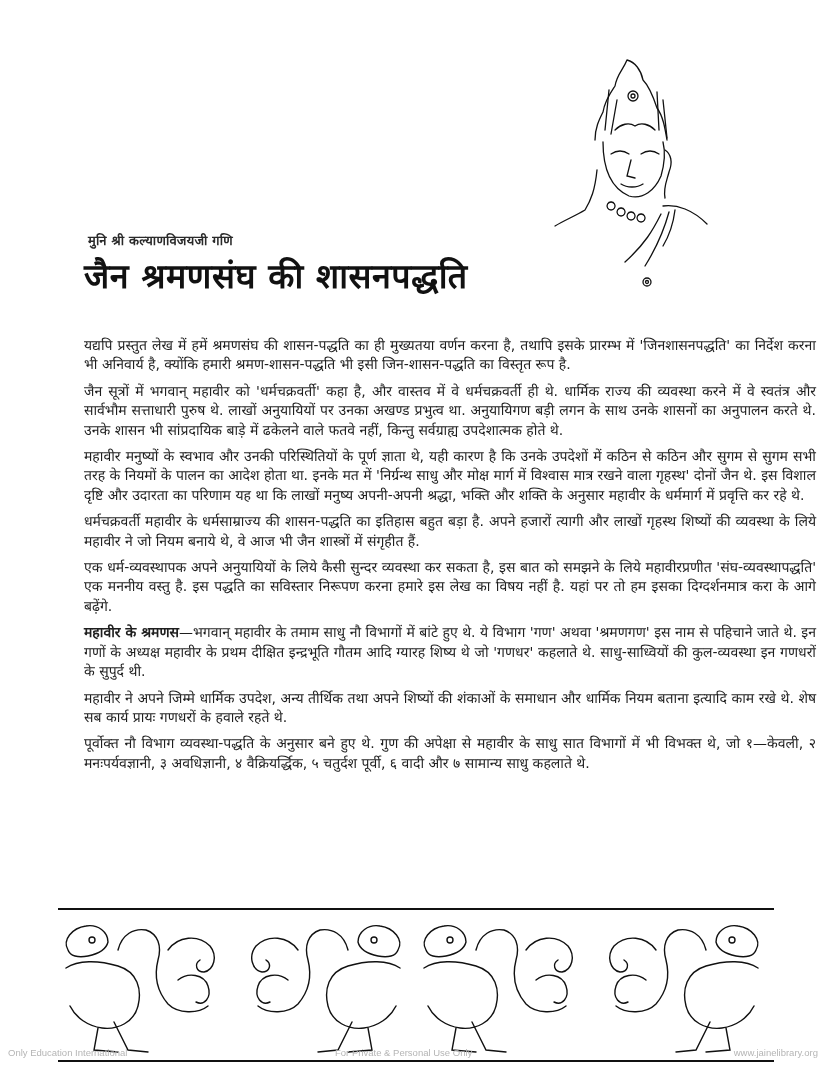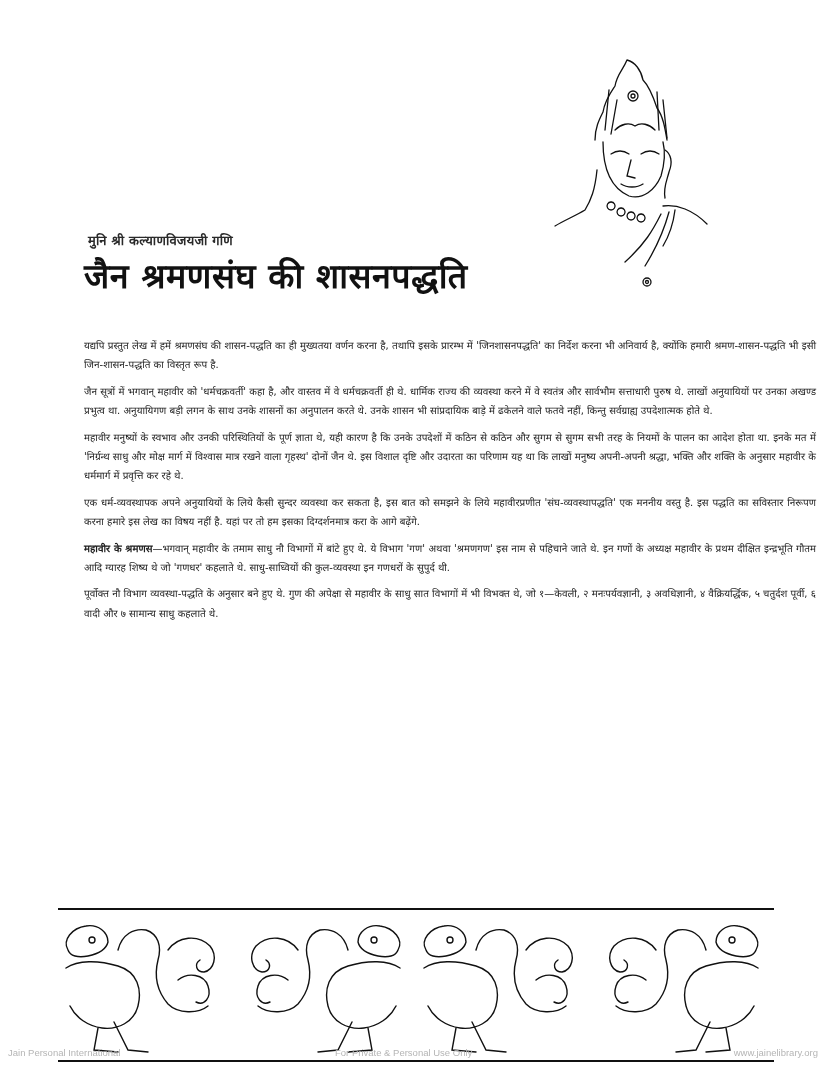--- a/index.html
+++ b/index.html
@@ -7,7 +7,7 @@
   .illustration { position: absolute; left: 545px; top: 30px; width: 190px; height: 265px; }
   .author { position: absolute; left: 88px; top: 231px; font-size: 13px; font-weight: bold; color: #2a2a2a; letter-spacing: 0.2px; }
   .title { position: absolute; left: 84px; top: 252px; font-size: 34px; font-weight: bold; color: #111; letter-spacing: 0.5px; }
-  .body-text { position: absolute; left: 84px; top: 336px; width: 732px; font-size: 10px; line-height: 19.4px; color: #1e1e1e; }
+  .body-text { position: absolute; left: 84px; top: 336px; width: 732px; font-size: 14px; line-height: 19.4px; color: #1e1e1e; }
   .body-text p { margin: 0 0 7px 0; text-align: justify; }
   .lead { font-weight: bold; }
   .border-frame { position: absolute; left: 58px; top: 908px; width: 716px; height: 150px; border-top: 2px solid #111; border-bottom: 2px solid #111; }

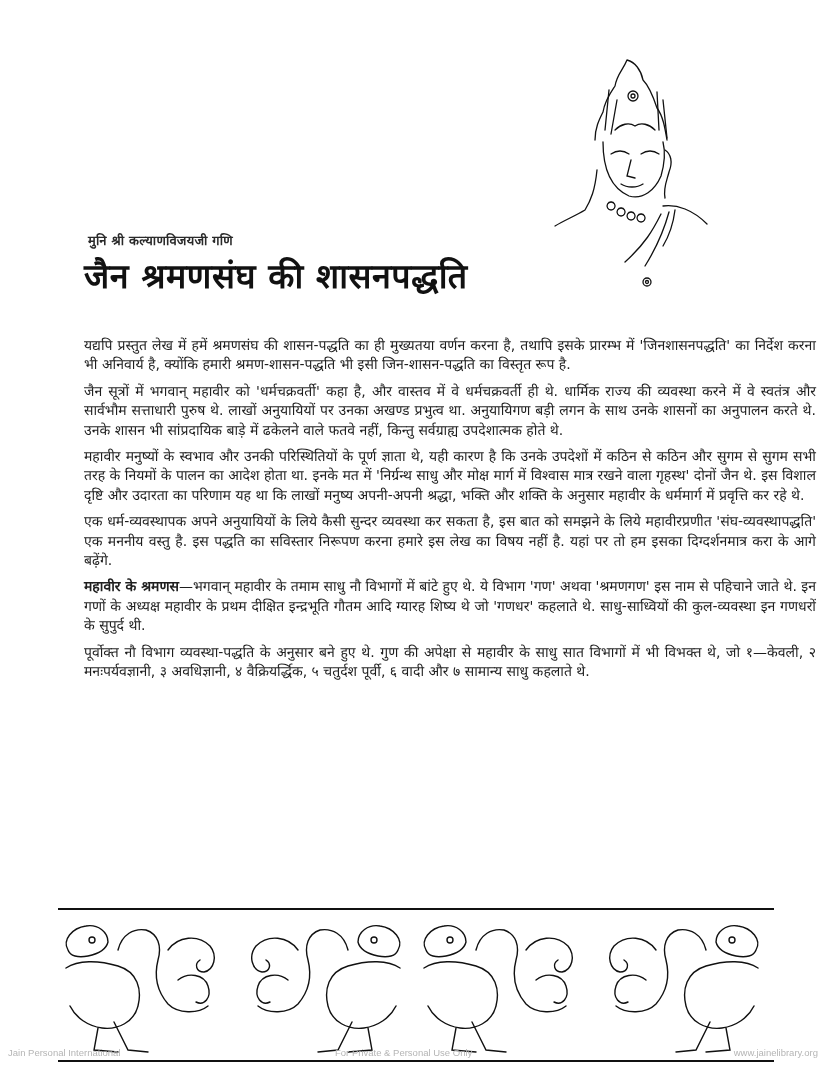--- a/index.html
+++ b/index.html
@@ -45,6 +45,7 @@
   <p><span>यद्यपि प्रस्तुत लेख में हमें श्रमणसंघ की शासन-पद्धति का ही मुख्यतया वर्णन करना है, तथापि इसके प्रारम्भ में 'जिनशासनपद्धति' का निर्देश करना भी अनिवार्य है, क्योंकि हमारी श्रमण-शासन-पद्धति भी इसी जिन-शासन-पद्धति का विस्तृत रूप है.</span></p>
   <p><span>जैन सूत्रों में भगवान् महावीर को 'धर्मचक्रवर्ती' कहा है, और वास्तव में वे धर्मचक्रवर्ती ही थे. धार्मिक राज्य की व्यवस्था करने में वे स्वतंत्र और सार्वभौम सत्ताधारी पुरुष थे. लाखों अनुयायियों पर उनका अखण्ड प्रभुत्व था. अनुयायिगण बड़ी लगन के साथ उनके शासनों का अनुपालन करते थे. उनके शासन भी सांप्रदायिक बाड़े में ढकेलने वाले फतवे नहीं, किन्तु सर्वग्राह्य उपदेशात्मक होते थे.</span></p>
   <p><span>महावीर मनुष्यों के स्वभाव और उनकी परिस्थितियों के पूर्ण ज्ञाता थे, यही कारण है कि उनके उपदेशों में कठिन से कठिन और सुगम से सुगम सभी तरह के नियमों के पालन का आदेश होता था. इनके मत में 'निर्ग्रन्थ साधु और मोक्ष मार्ग में विश्वास मात्र रखने वाला गृहस्थ' दोनों जैन थे. इस विशाल दृष्टि और उदारता का परिणाम यह था कि लाखों मनुष्य अपनी-अपनी श्रद्धा, भक्ति और शक्ति के अनुसार महावीर के धर्ममार्ग में प्रवृत्ति कर रहे थे.</span></p>
+  <p><span>धर्मचक्रवर्ती महावीर के धर्मसाम्राज्य की शासन-पद्धति का इतिहास बहुत बड़ा है. अपने हजारों त्यागी और लाखों गृहस्थ शिष्यों की व्यवस्था के लिये महावीर ने जो नियम बनाये थे, वे आज भी जैन शास्त्रों में संगृहीत हैं.</span></p>
   <p><span>एक धर्म-व्यवस्थापक अपने अनुयायियों के लिये कैसी सुन्दर व्यवस्था कर सकता है, इस बात को समझने के लिये महावीरप्रणीत 'संघ-व्यवस्थापद्धति' एक मननीय वस्तु है. इस पद्धति का सविस्तार निरूपण करना हमारे इस लेख का विषय नहीं है. यहां पर तो हम इसका दिग्दर्शनमात्र करा के आगे बढ़ेंगे.</span></p>
   <p><span class="lead">महावीर के श्रमणस</span><span>—भगवान् महावीर के तमाम साधु नौ विभागों में बांटे हुए थे. ये विभाग 'गण' अथवा 'श्रमणगण' इस नाम से पहिचाने जाते थे. इन गणों के अध्यक्ष महावीर के प्रथम दीक्षित इन्द्रभूति गौतम आदि ग्यारह शिष्य थे जो 'गणधर' कहलाते थे. साधु-साध्वियों की कुल-व्यवस्था इन गणधरों के सुपुर्द थी.</span></p>
   <p><span>पूर्वोक्त नौ विभाग व्यवस्था-पद्धति के अनुसार बने हुए थे. गुण की अपेक्षा से महावीर के साधु सात विभागों में भी विभक्त थे, जो १—केवली, २ मनःपर्यवज्ञानी, ३ अवधिज्ञानी, ४ वैक्रियर्द्धिक, ५ चतुर्दश पूर्वी, ६ वादी और ७ सामान्य साधु कहलाते थे.</span></p>

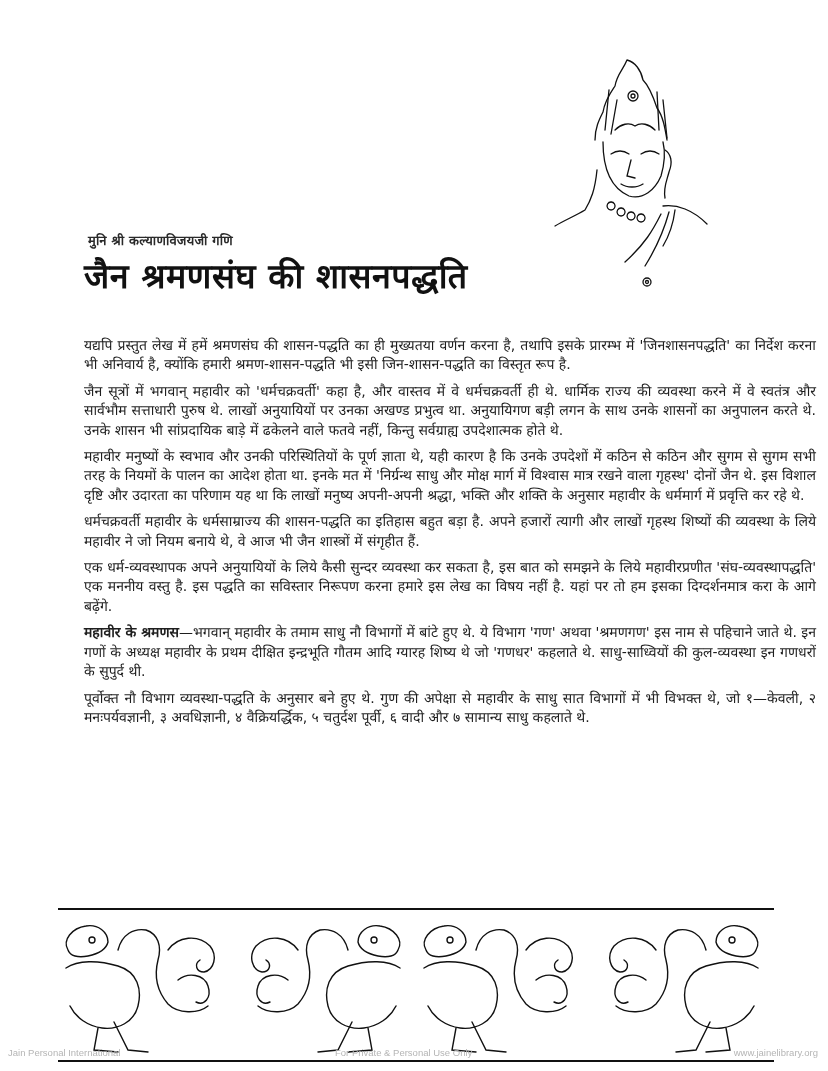--- a/index.html
+++ b/index.html
@@ -48,6 +48,7 @@
   <p><span>धर्मचक्रवर्ती महावीर के धर्मसाम्राज्य की शासन-पद्धति का इतिहास बहुत बड़ा है. अपने हजारों त्यागी और लाखों गृहस्थ शिष्यों की व्यवस्था के लिये महावीर ने जो नियम बनाये थे, वे आज भी जैन शास्त्रों में संगृहीत हैं.</span></p>
   <p><span>एक धर्म-व्यवस्थापक अपने अनुयायियों के लिये कैसी सुन्दर व्यवस्था कर सकता है, इस बात को समझने के लिये महावीरप्रणीत 'संघ-व्यवस्थापद्धति' एक मननीय वस्तु है. इस पद्धति का सविस्तार निरूपण करना हमारे इस लेख का विषय नहीं है. यहां पर तो हम इसका दिग्दर्शनमात्र करा के आगे बढ़ेंगे.</span></p>
   <p><span class="lead">महावीर के श्रमणस</span><span>—भगवान् महावीर के तमाम साधु नौ विभागों में बांटे हुए थे. ये विभाग 'गण' अथवा 'श्रमणगण' इस नाम से पहिचाने जाते थे. इन गणों के अध्यक्ष महावीर के प्रथम दीक्षित इन्द्रभूति गौतम आदि ग्यारह शिष्य थे जो 'गणधर' कहलाते थे. साधु-साध्वियों की कुल-व्यवस्था इन गणधरों के सुपुर्द थी.</span></p>
+  <p><span>महावीर ने अपने जिम्मे धार्मिक उपदेश, अन्य तीर्थिक तथा अपने शिष्यों की शंकाओं के समाधान और धार्मिक नियम बताना इत्यादि काम रखे थे. शेष सब कार्य प्रायः गणधरों के हवाले रहते थे.</span></p>
   <p><span>पूर्वोक्त नौ विभाग व्यवस्था-पद्धति के अनुसार बने हुए थे. गुण की अपेक्षा से महावीर के साधु सात विभागों में भी विभक्त थे, जो १—केवली, २ मनःपर्यवज्ञानी, ३ अवधिज्ञानी, ४ वैक्रियर्द्धिक, ५ चतुर्दश पूर्वी, ६ वादी और ७ सामान्य साधु कहलाते थे.</span></p>
 </div>
 

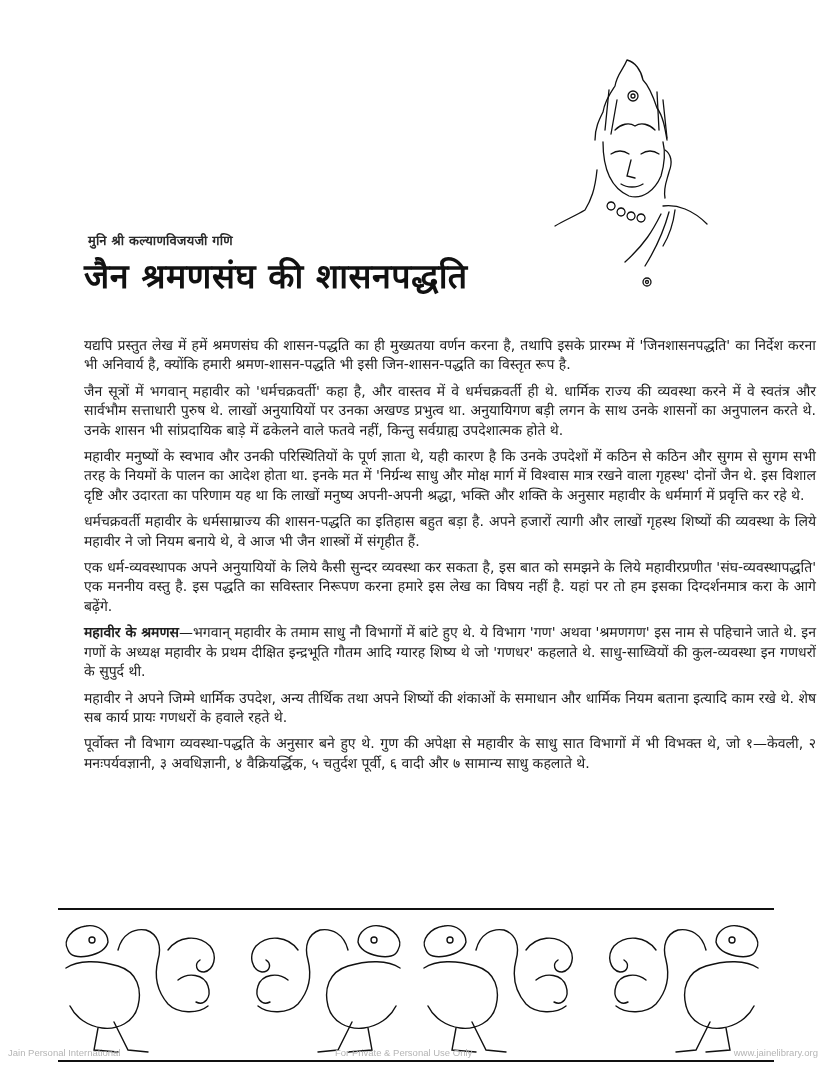--- a/index.html
+++ b/index.html
@@ -76,7 +76,7 @@
   </svg>
 </div>
 
-<div class="footer footer-left">Jain Personal International</div>
+<div class="footer footer-left">Only Education International</div>
 <div class="footer footer-mid">For Private &amp; Personal Use Only</div>
 <div class="footer footer-right">www.jainelibrary.org</div>
 

